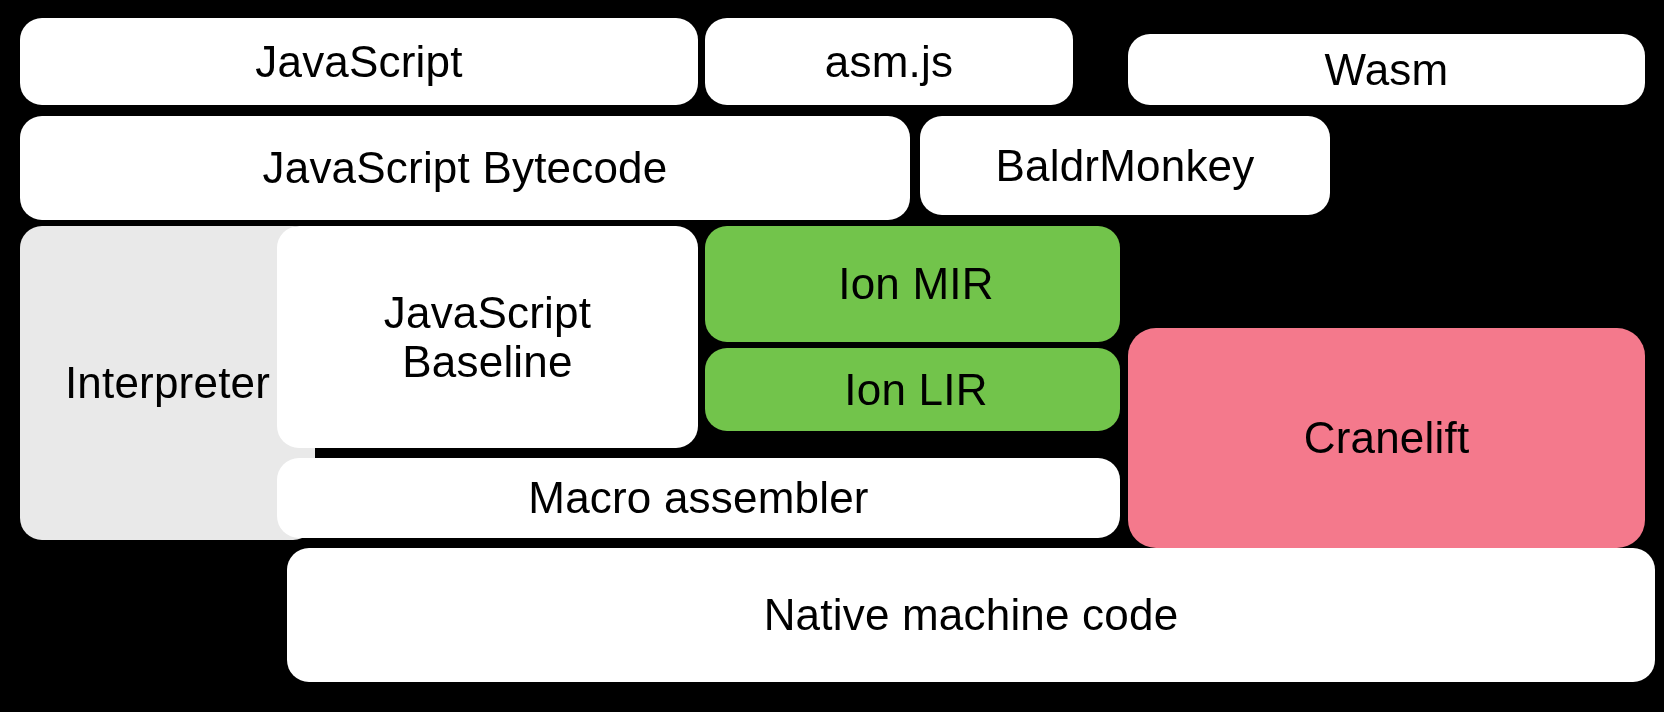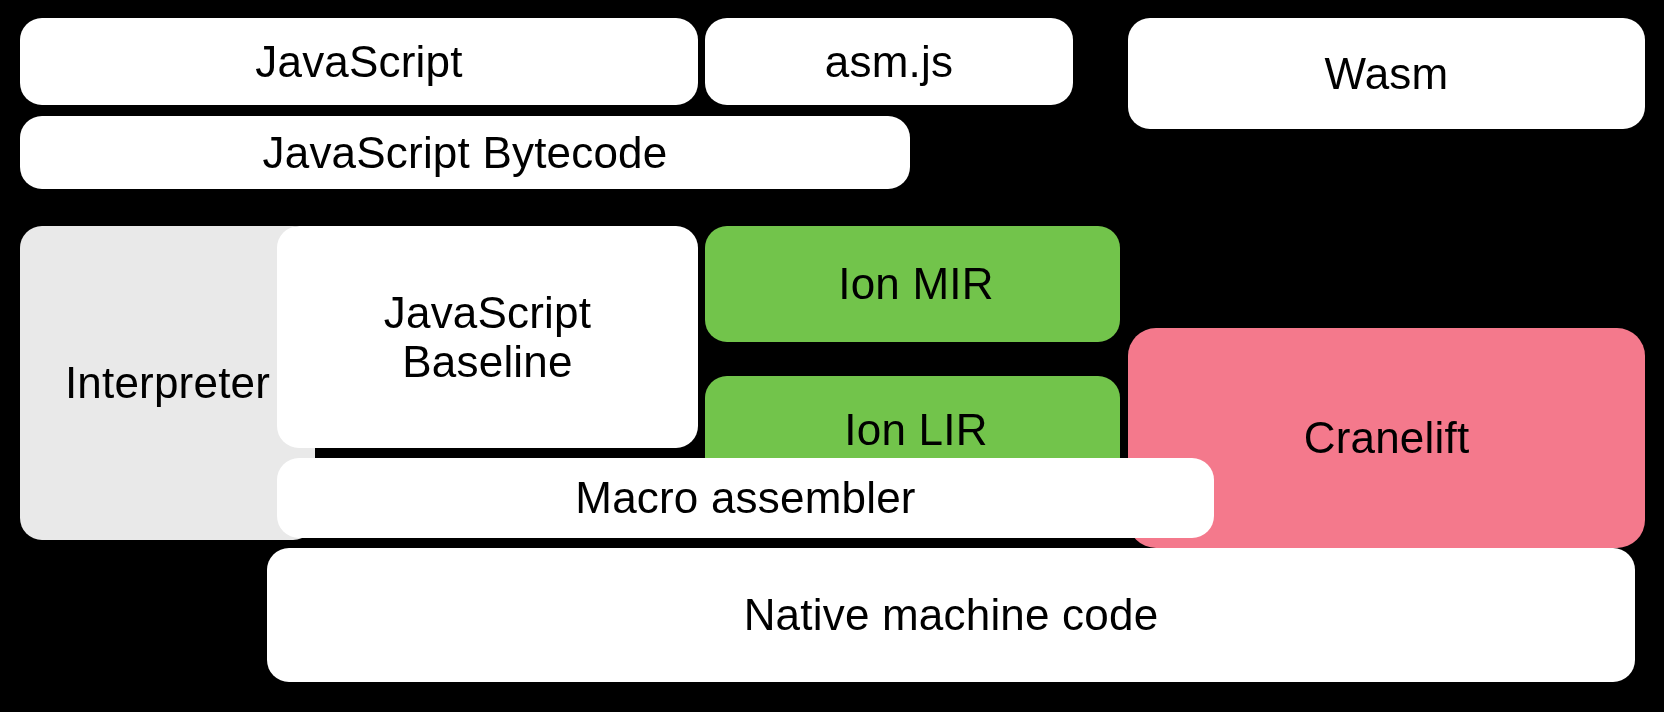--- a/index.html
+++ b/index.html
@@ -44,7 +44,7 @@
 <div id="diagram" style="width: 1664px; height: 712px; background: rgb(0, 0, 0);">
     <div class="node fill-white" style="left: 20px; top: 18px; width: 678px; height: 87px;">JavaScript</div>
     <div class="node fill-white" style="left: 705px; top: 18px; width: 368px; height: 87px;">asm.js</div>
-    <div class="node fill-white" style="left: 1128px; top: 18px; width: 517px; height: 111px;">Wasm</div>
+    <div class="node fill-white" style="left: 1128px; top: 34px; width: 517px; height: 71px;">Wasm</div>
     <div class="node fill-white" style="left: 20px; top: 116px; width: 890px; height: 73px;">JavaScript Bytecode</div>
     <div class="node fill-gray" style="left: 20px; top: 226px; width: 295px; height: 314px;">Interpreter</div>
     <div class="node fill-white" style="left: 277px; top: 226px; width: 421px; height: 222px;">JavaScript

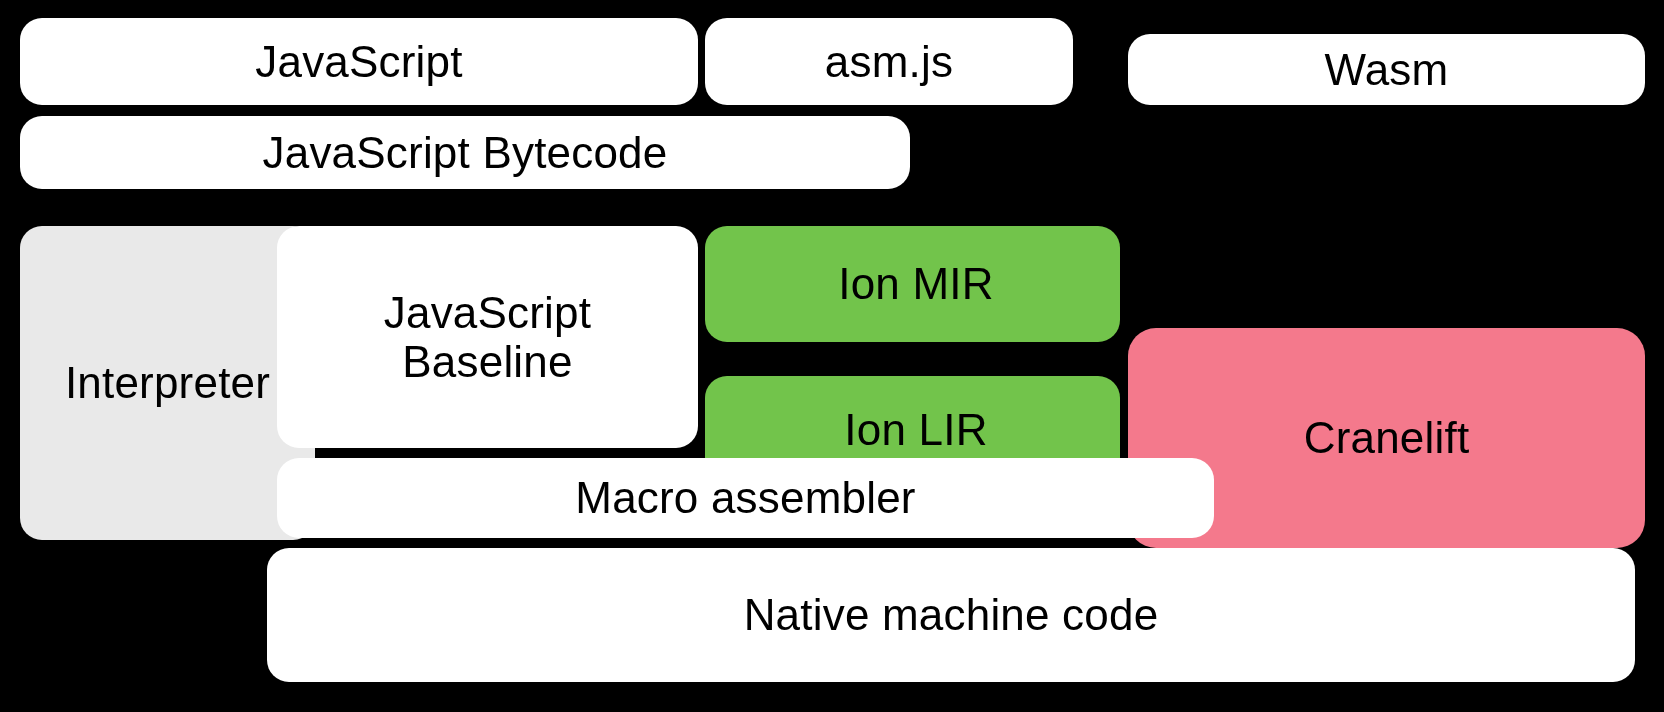--- a/index.html
+++ b/index.html
@@ -45,7 +45,7 @@
     <div class="node fill-white" style="left: 20px; top: 18px; width: 678px; height: 87px;">JavaScript</div>
     <div class="node fill-white" style="left: 705px; top: 18px; width: 368px; height: 87px;">asm.js</div>
     <div class="node fill-white" style="left: 1128px; top: 34px; width: 517px; height: 71px;">Wasm</div>
-    <div class="node fill-white" style="left: 20px; top: 116px; width: 890px; height: 73px;">JavaScript Bytecode</div>
+    <div class="node fill-white" style="left: 20px; top: 116px; width: 890px; height: 104px;">JavaScript Bytecode</div>
     <div class="node fill-gray" style="left: 20px; top: 226px; width: 295px; height: 314px;">Interpreter</div>
     <div class="node fill-white" style="left: 277px; top: 226px; width: 421px; height: 222px;">JavaScript
 Baseline</div>

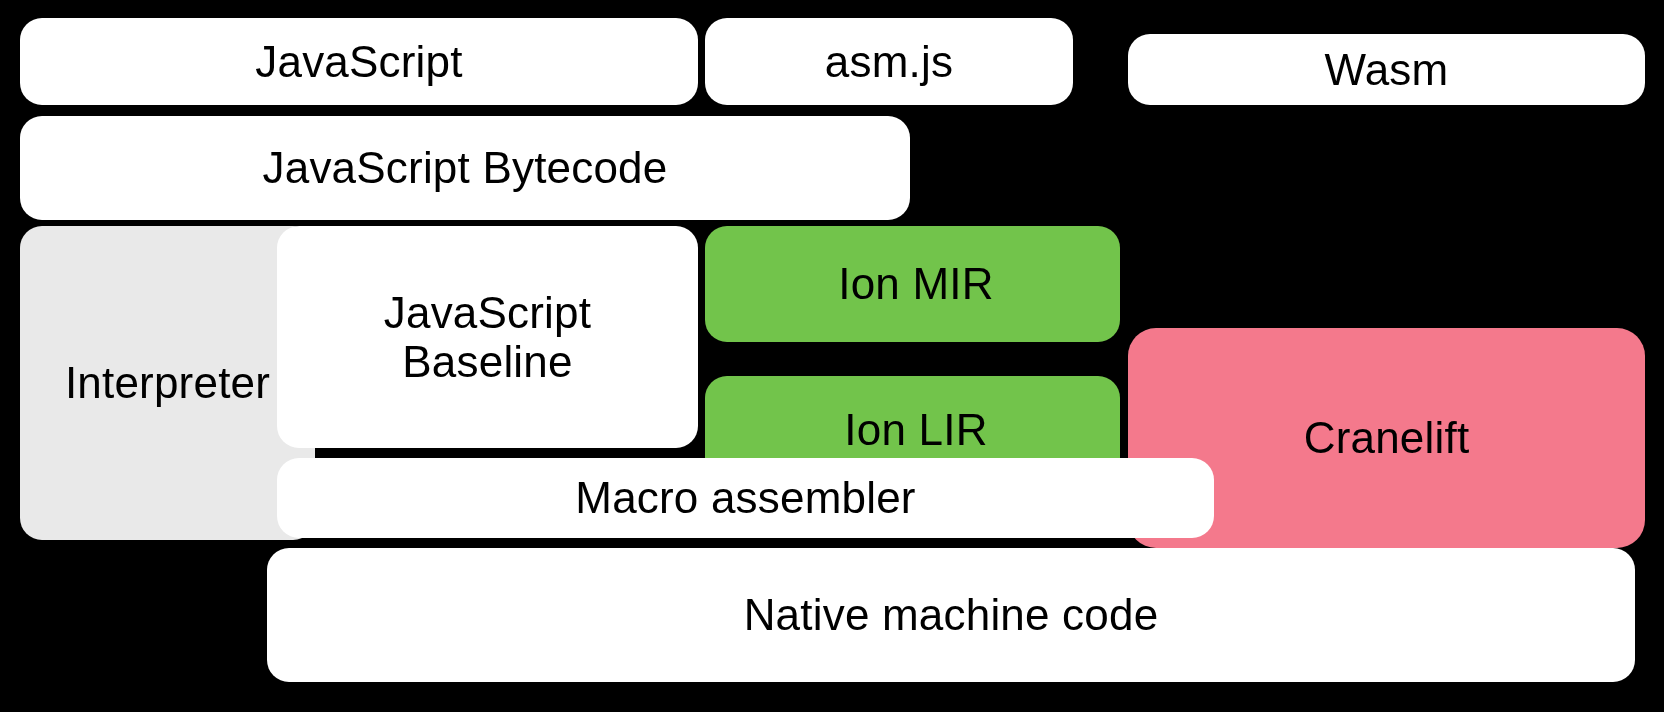--- a/index.html
+++ b/index.html
@@ -46,6 +46,7 @@
     <div class="node fill-white" style="left: 705px; top: 18px; width: 368px; height: 87px;">asm.js</div>
     <div class="node fill-white" style="left: 1128px; top: 34px; width: 517px; height: 71px;">Wasm</div>
     <div class="node fill-white" style="left: 20px; top: 116px; width: 890px; height: 104px;">JavaScript Bytecode</div>
+    <div class="node fill-white" style="left: 920px; top: 116px; width: 410px; height: 99px;">BaldrMonkey</div>
     <div class="node fill-gray" style="left: 20px; top: 226px; width: 295px; height: 314px;">Interpreter</div>
     <div class="node fill-white" style="left: 277px; top: 226px; width: 421px; height: 222px;">JavaScript
 Baseline</div>

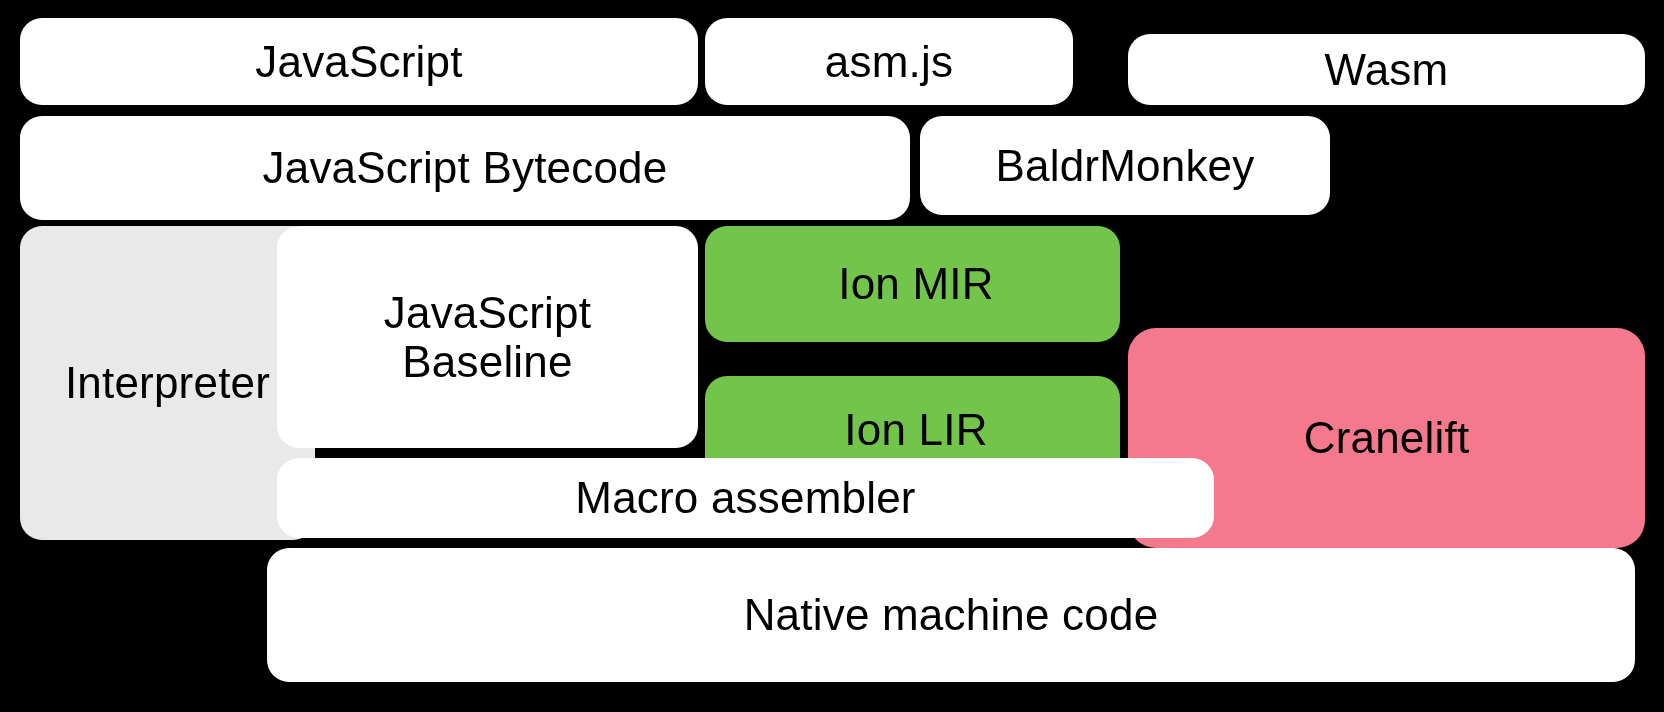--- a/index.html
+++ b/index.html
@@ -51,7 +51,7 @@
     <div class="node fill-white" style="left: 277px; top: 226px; width: 421px; height: 222px;">JavaScript
 Baseline</div>
     <div class="node fill-green" style="left: 705px; top: 226px; width: 415px; height: 116px;">Ion MIR</div>
-    <div class="node fill-green" style="left: 705px; top: 348px; width: 415px; height: 107px; margin-top: 28px;">Ion LIR</div>
+    <div class="node fill-green" style="left: 705px; top: 348px; width: 415px; height: 83px;">Ion LIR</div>
     <div class="node fill-pink" style="left: 1128px; top: 328px; width: 517px; height: 220px;">Cranelift</div>
     <div class="node fill-white" style="left: 277px; top: 458px; width: 937px; height: 80px;">Macro assembler</div>
     <div class="node fill-white" style="left: 267px; top: 548px; width: 1368px; height: 134px;">Native machine code</div>

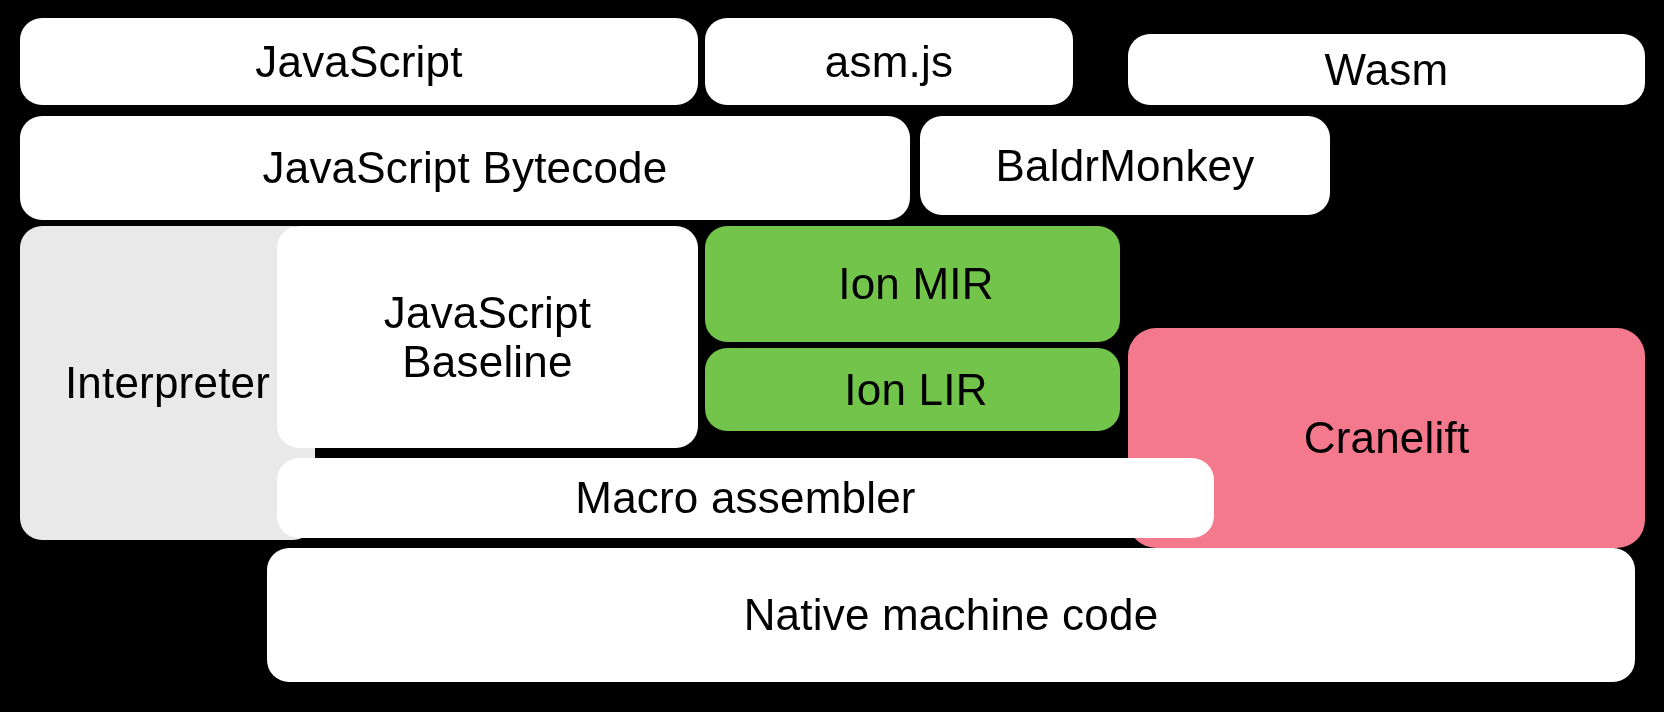--- a/index.html
+++ b/index.html
@@ -53,7 +53,7 @@
     <div class="node fill-green" style="left: 705px; top: 226px; width: 415px; height: 116px;">Ion MIR</div>
     <div class="node fill-green" style="left: 705px; top: 348px; width: 415px; height: 83px;">Ion LIR</div>
     <div class="node fill-pink" style="left: 1128px; top: 328px; width: 517px; height: 220px;">Cranelift</div>
-    <div class="node fill-white" style="left: 277px; top: 458px; width: 937px; height: 80px;">Macro assembler</div>
+    <div class="node fill-white" style="left: 277px; top: 458px; width: 843px; height: 80px;">Macro assembler</div>
     <div class="node fill-white" style="left: 267px; top: 548px; width: 1368px; height: 134px;">Native machine code</div>
   </div>
 

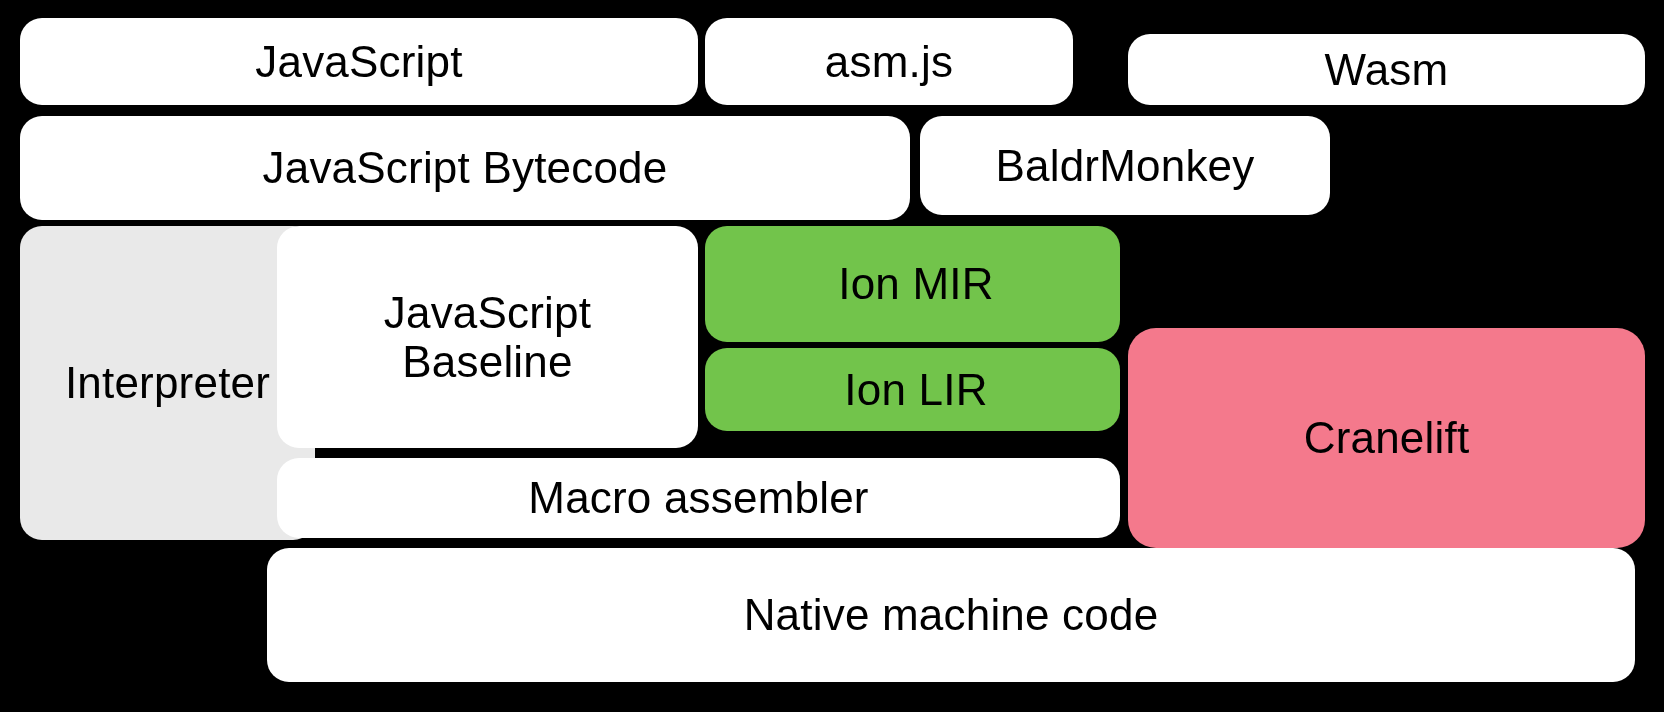--- a/index.html
+++ b/index.html
@@ -54,7 +54,7 @@
     <div class="node fill-green" style="left: 705px; top: 348px; width: 415px; height: 83px;">Ion LIR</div>
     <div class="node fill-pink" style="left: 1128px; top: 328px; width: 517px; height: 220px;">Cranelift</div>
     <div class="node fill-white" style="left: 277px; top: 458px; width: 843px; height: 80px;">Macro assembler</div>
-    <div class="node fill-white" style="left: 267px; top: 548px; width: 1368px; height: 134px;">Native machine code</div>
+    <div class="node fill-white" style="left: 287px; top: 548px; width: 1368px; height: 134px;">Native machine code</div>
   </div>
 
 </body></html>

